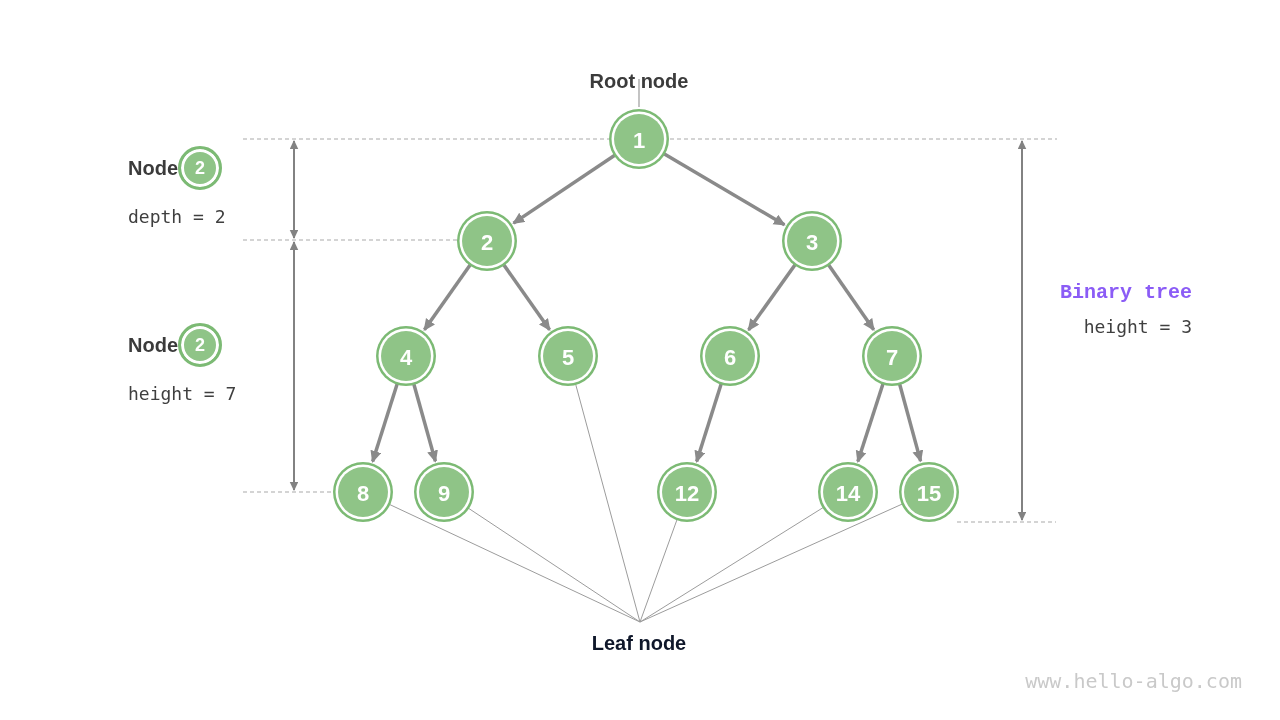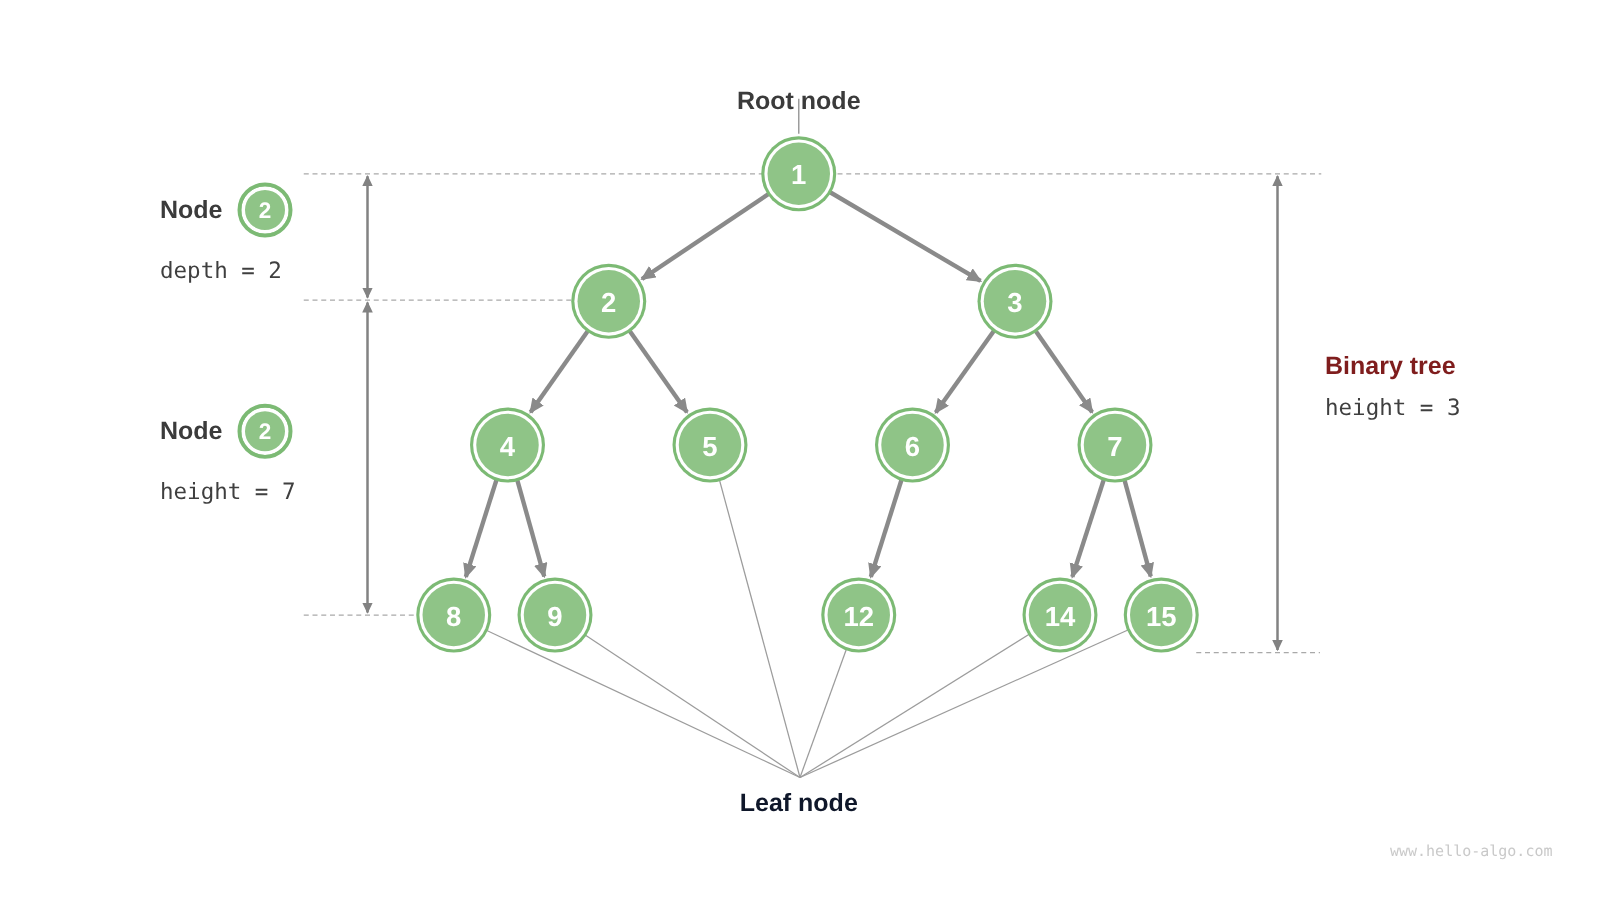--- a/index.html
+++ b/index.html
@@ -29,7 +29,7 @@
   .lbl-root { left: 639px; top: 69px; }
   .lbl-leaf { left: 639px; top: 631px; }
   .annot { position: absolute; }
-  .annot-row { display: flex; align-items: center; gap: 12px; }
+  .annot-row { display: flex; align-items: center; }
   .annot-title {
     font-weight: bold;
     font-size: 20px;

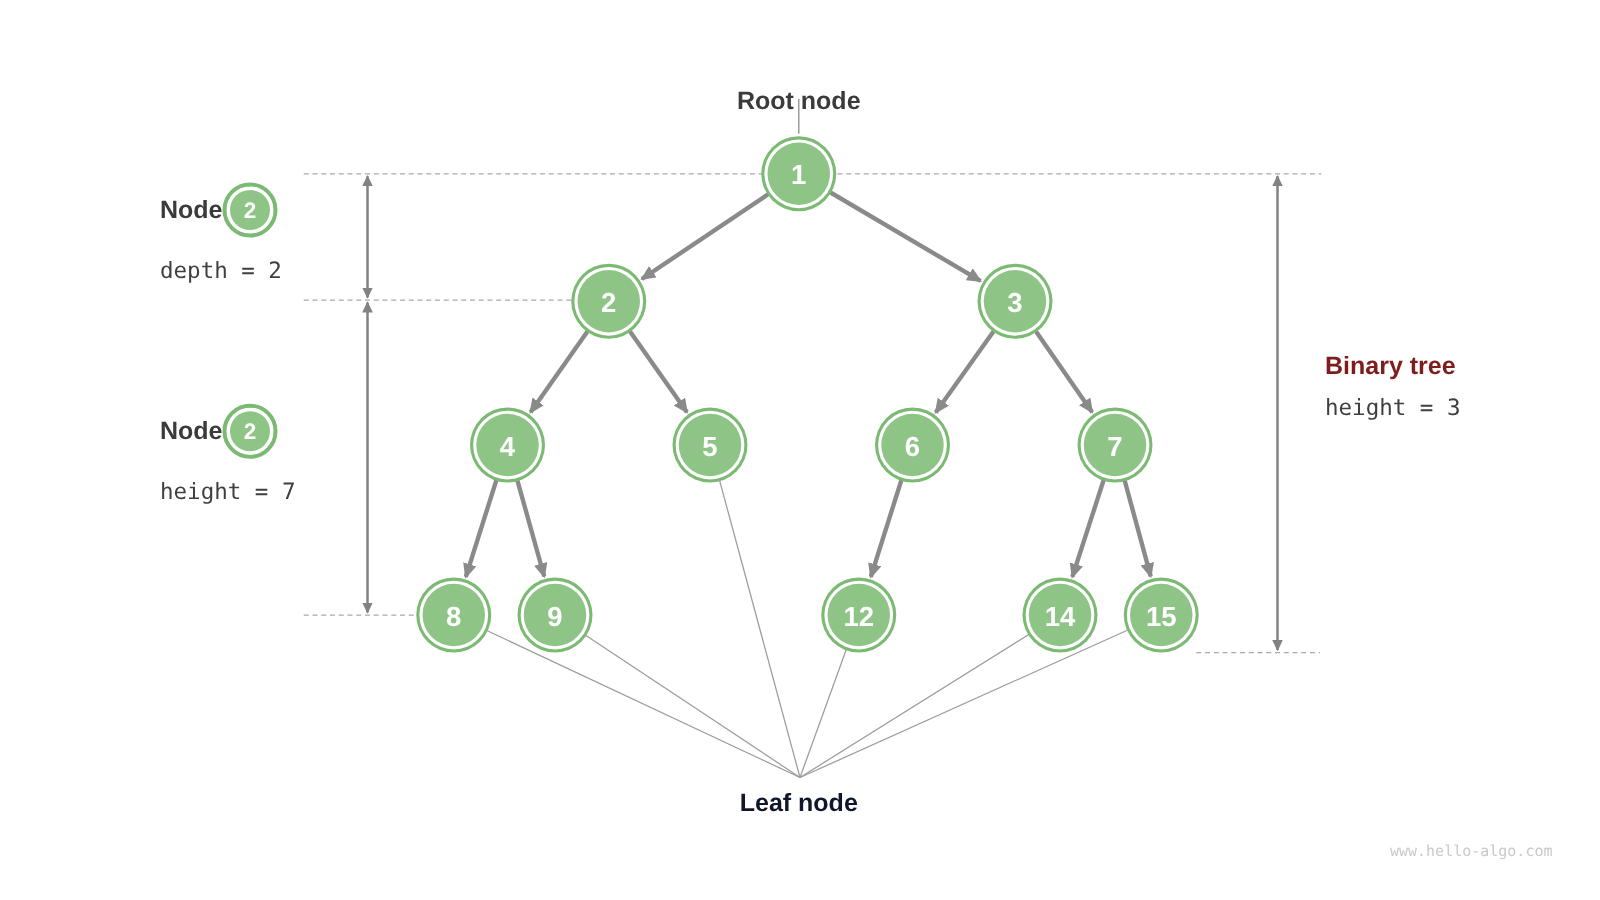--- a/index.html
+++ b/index.html
@@ -208,7 +208,7 @@
   </div>
 
   <div class="annot" id="annot-tree">
-    <div class="annot-title" style="color: #7f1d1d;">Binary tree</div>
+    <div class="annot-title" style="color: #8b5cf6; font-family: Liberation Mono, monospace;">Binary tree</div>
     <div class="annot-caption" style="color: rgb(63, 63, 63); text-align: right;">height = 3</div>
   </div>
 

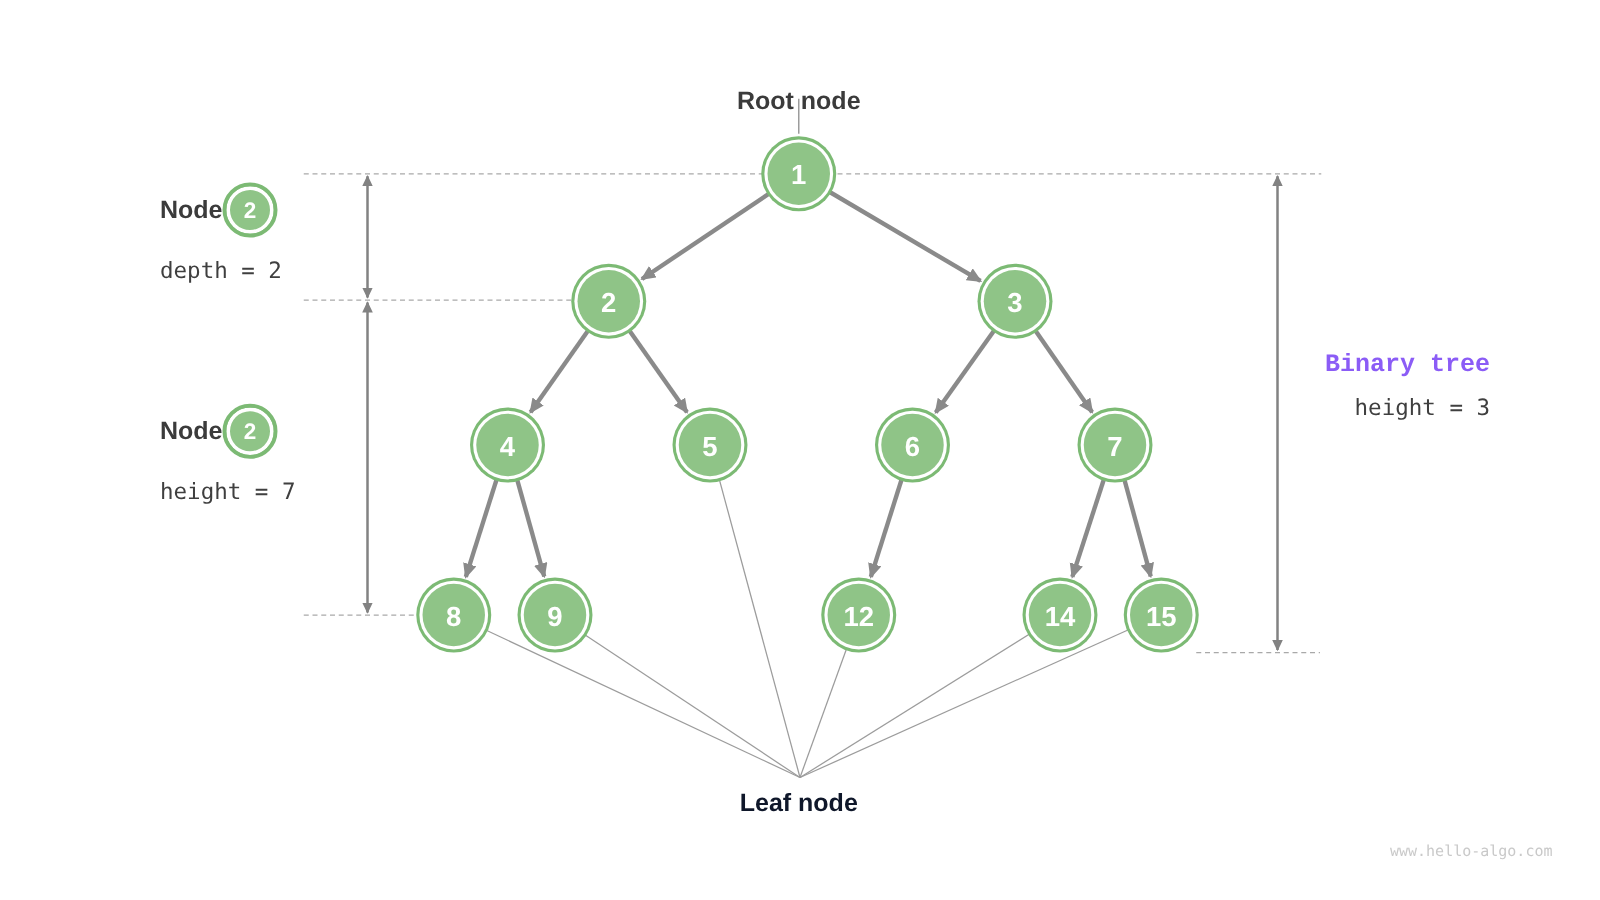--- a/index.html
+++ b/index.html
@@ -65,7 +65,7 @@
     position: absolute;
     top: 672px; right: 38px;
     font-family: "DejaVu Sans Mono", monospace;
-    font-size: 12px;
+    font-size: 20px;
     color: #c9c9c9;
     line-height: 18px;
     margin-left: 25px;

